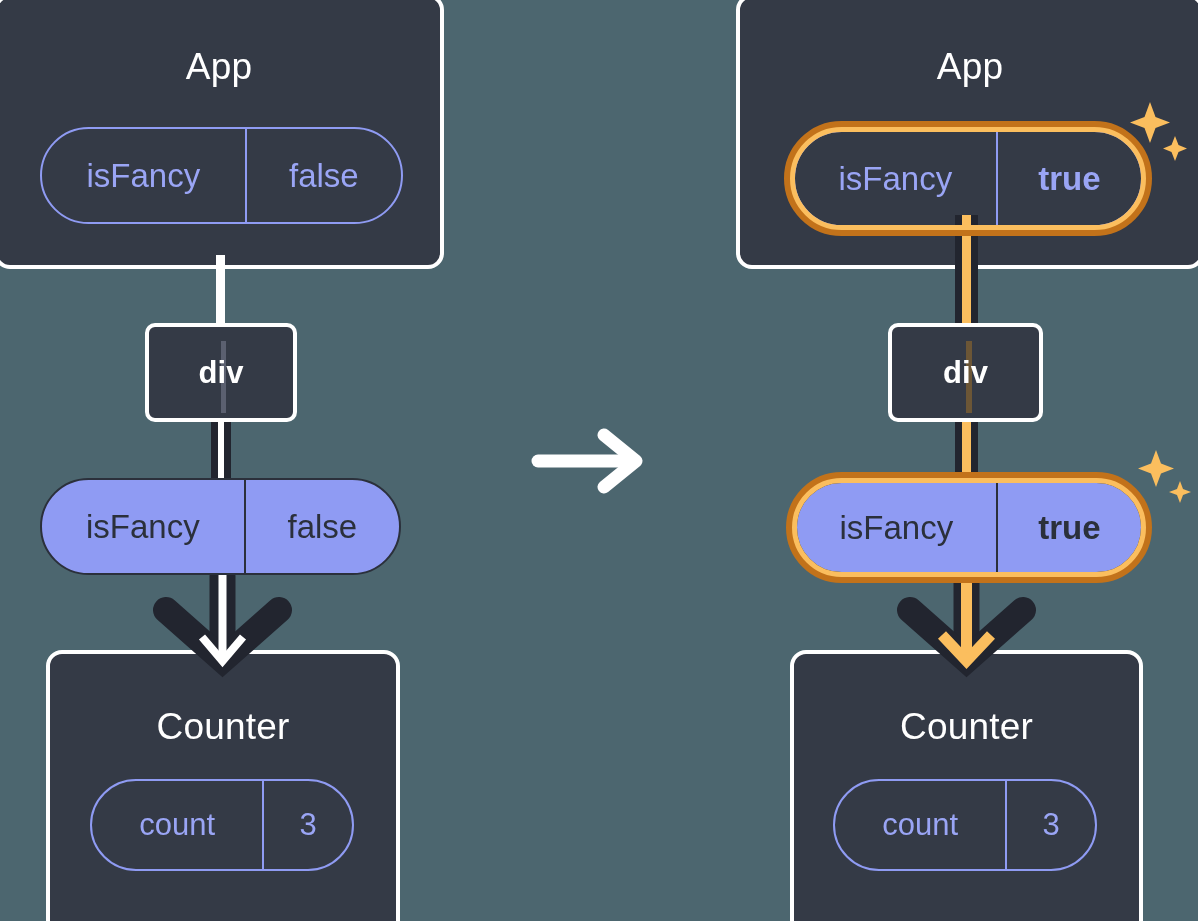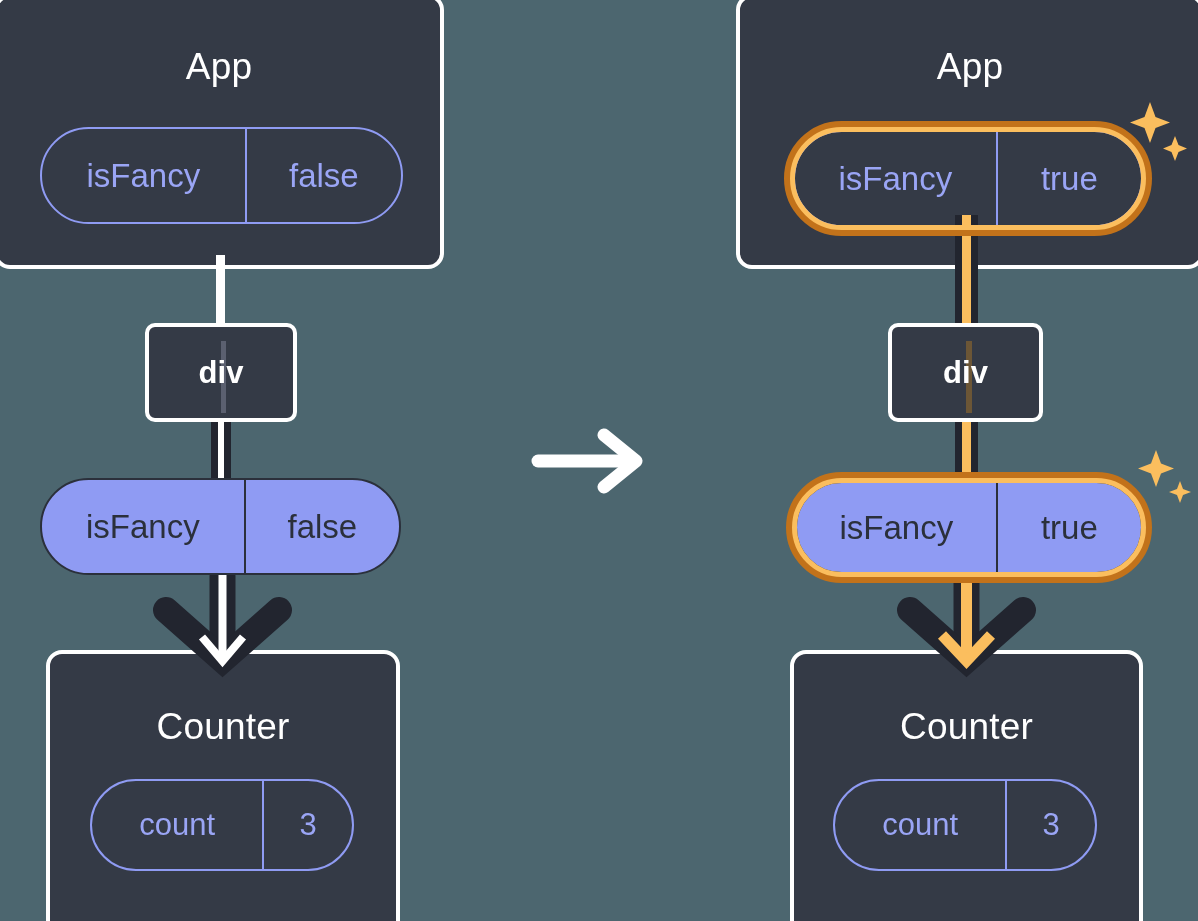--- a/index.html
+++ b/index.html
@@ -94,7 +94,7 @@
     box-sizing: border-box;
     white-space: nowrap;
   }
-  .pill-val.bold { font-weight: 400; }
+  .pill-val.bold { font-weight: 700; }
 
   
   .ring {

